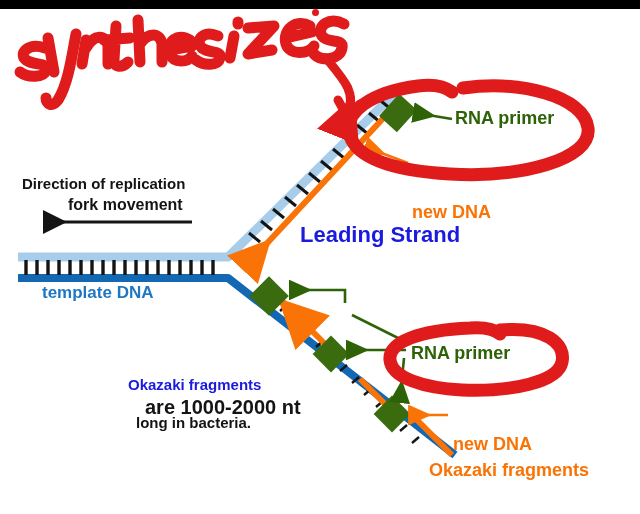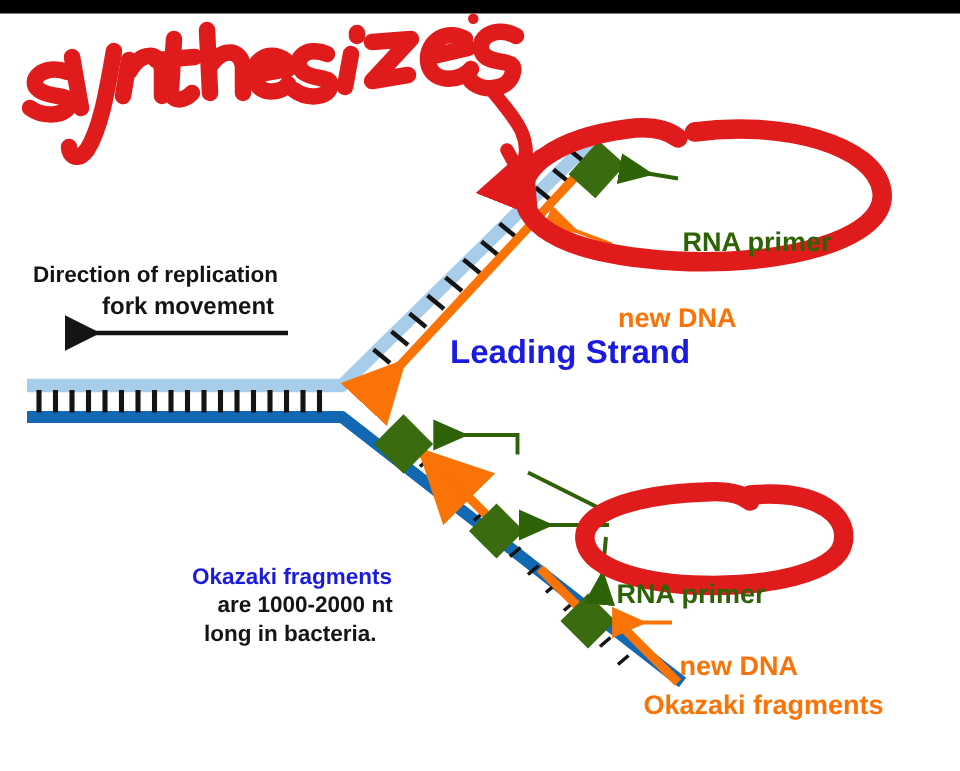--- a/index.html
+++ b/index.html
@@ -11,7 +11,7 @@
   .lbl{position:absolute;white-space:pre;font-weight:bold;line-height:1.12;}
   .lbl-blue{color:#1a1ae0;}
   .lbl-tmpl{color:#1f77c4;}
-  .lbl-green{color:#2d6206;margin-top:43px;}
+  .lbl-green{color:#2d6206;}
   .lbl-orange{color:#f97306;margin-top:36px;}
   .lbl-black{color:#141414;}
 </style>

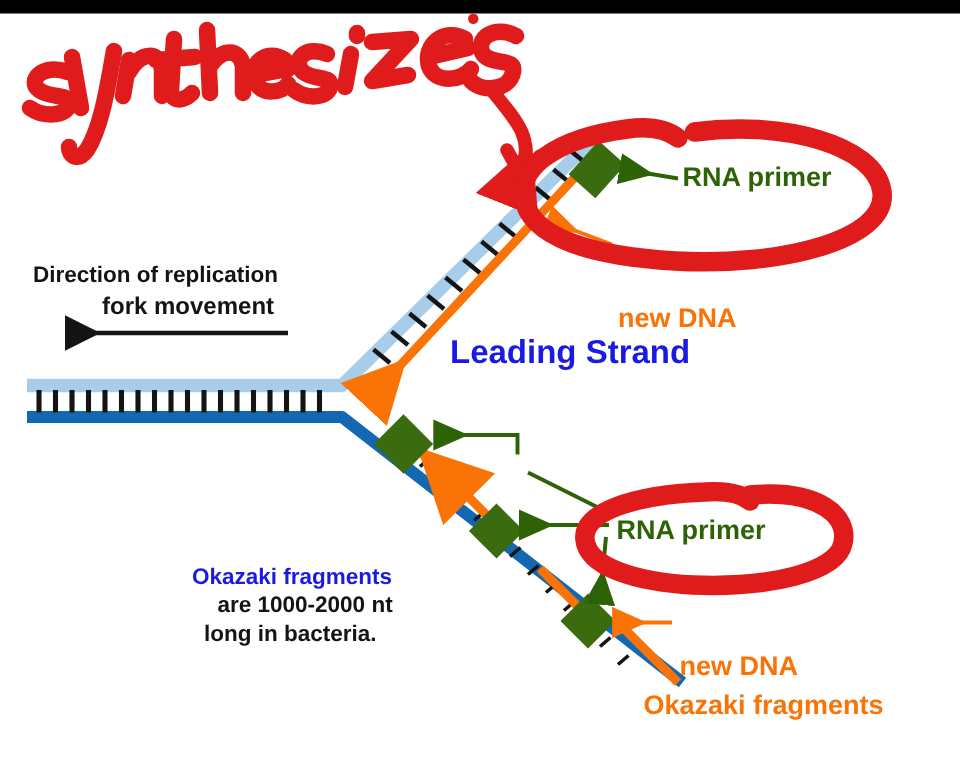--- a/index.html
+++ b/index.html
@@ -194,6 +194,7 @@
   <div class="lbl lbl-black" style="left:22px;top:176px;font-size:15px;">Direction of replication</div>
   <div class="lbl lbl-black" style="left:68px;top:196px;font-size:16px;">fork movement</div>
 
+  <div class="lbl lbl-tmpl" style="left:42px;top:283px;font-size:17px;">template DNA</div>
 
   <div class="lbl lbl-blue" style="left:300px;top:223px;font-size:22px;">Leading Strand</div>
 

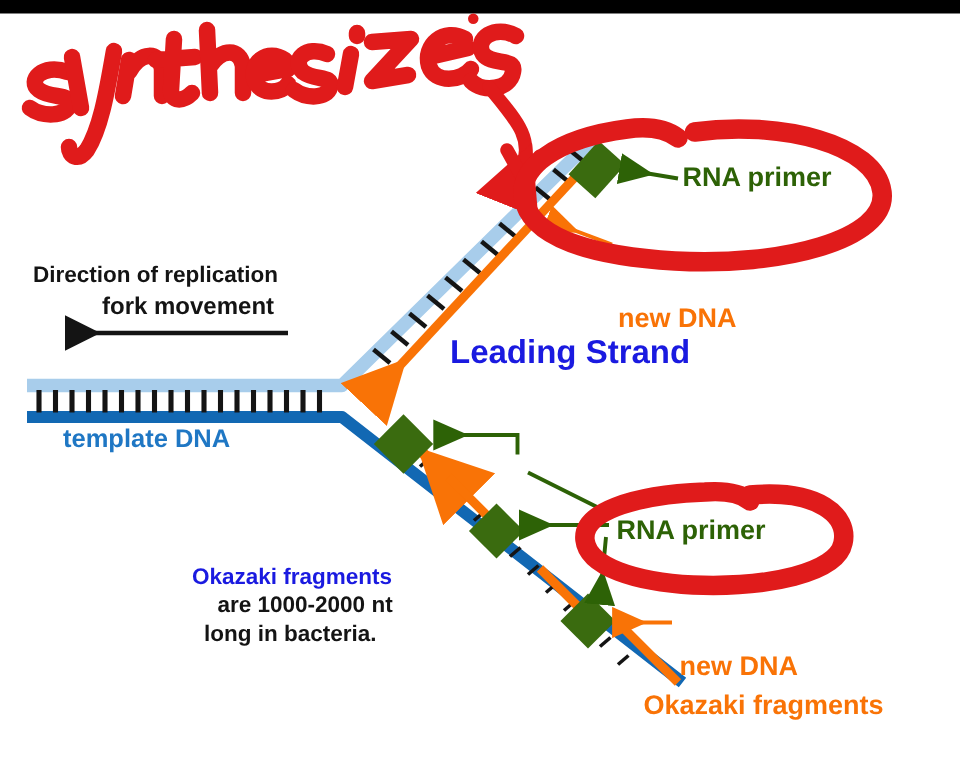--- a/index.html
+++ b/index.html
@@ -210,7 +210,7 @@
   <div class="lbl lbl-orange" style="left:429px;top:424px;font-size:18px;">Okazaki fragments</div>
 
   <div class="lbl lbl-blue" style="left:128px;top:377px;font-size:15px;">Okazaki fragments</div>
-  <div class="lbl lbl-black" style="left:145px;top:396px;font-size:15px;text-align:right;">are 1000-2000 nt</div>
+  <div class="lbl lbl-black" style="left:145px;top:396px;font-size:20px;text-align:right;">are 1000-2000 nt</div>
   <div class="lbl lbl-black" style="left:136px;top:415px;font-size:15px;">long in bacteria.</div>
 
 </div>

